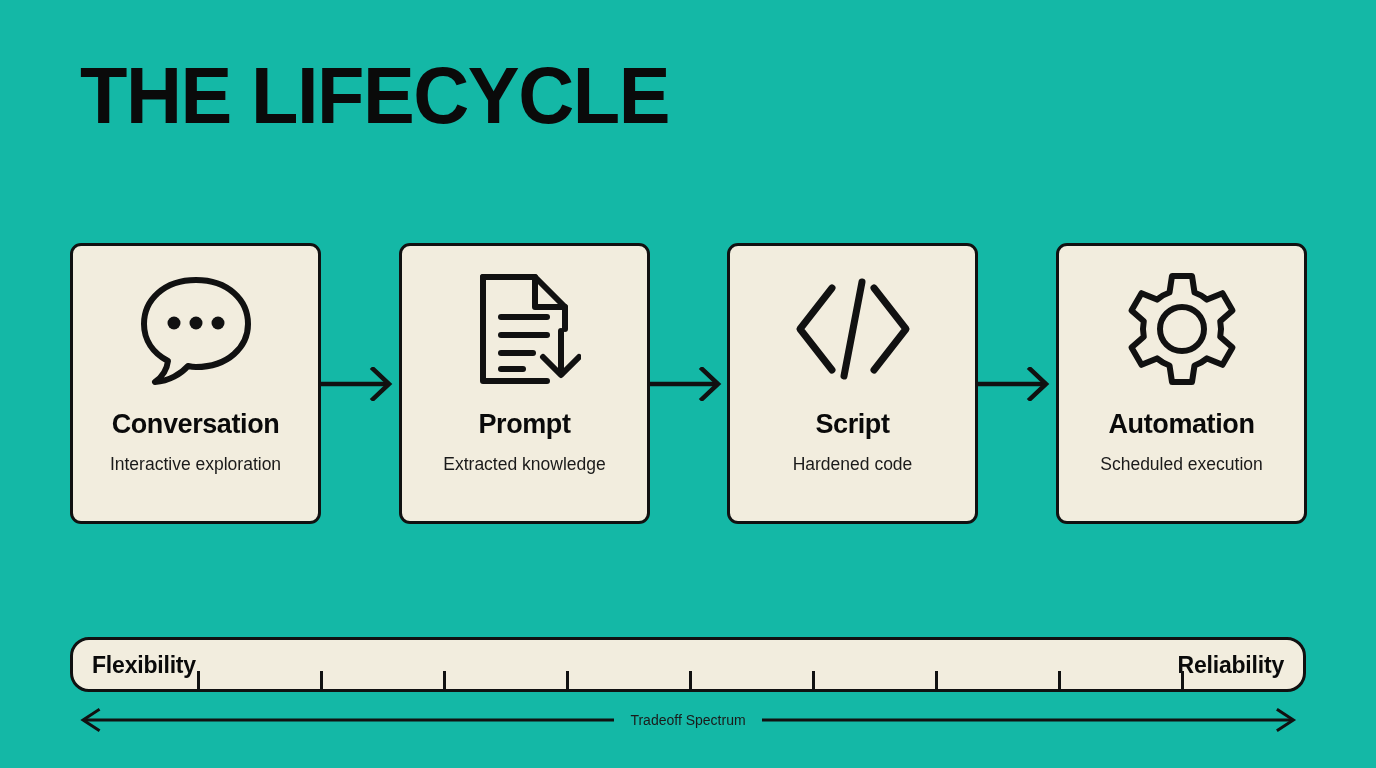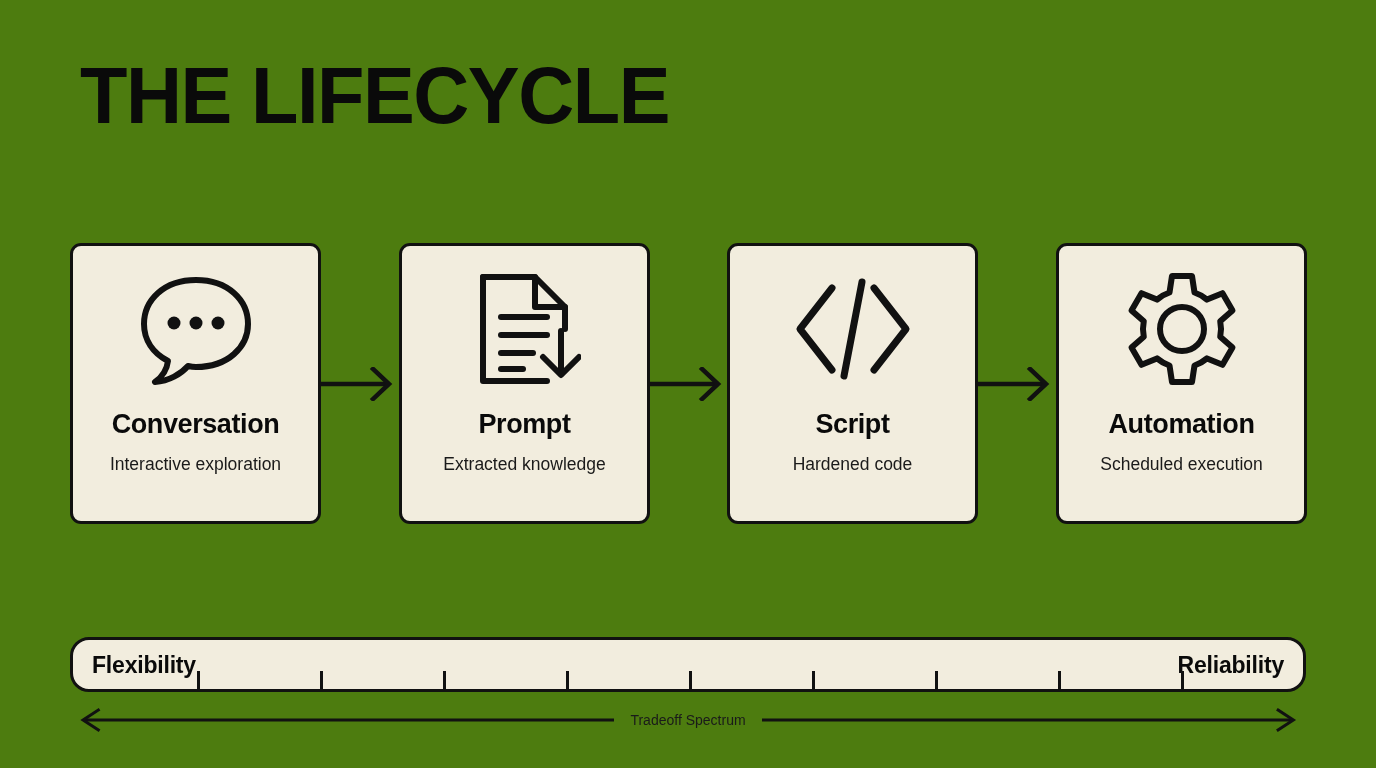--- a/index.html
+++ b/index.html
@@ -11,7 +11,7 @@
     position: relative;
     width: 1376px;
     height: 768px;
-    background: #4d7c0f;
+    background: #14b8a6;
     overflow: hidden;
     font-family: "Liberation Sans", sans-serif;
     color: #111111;

